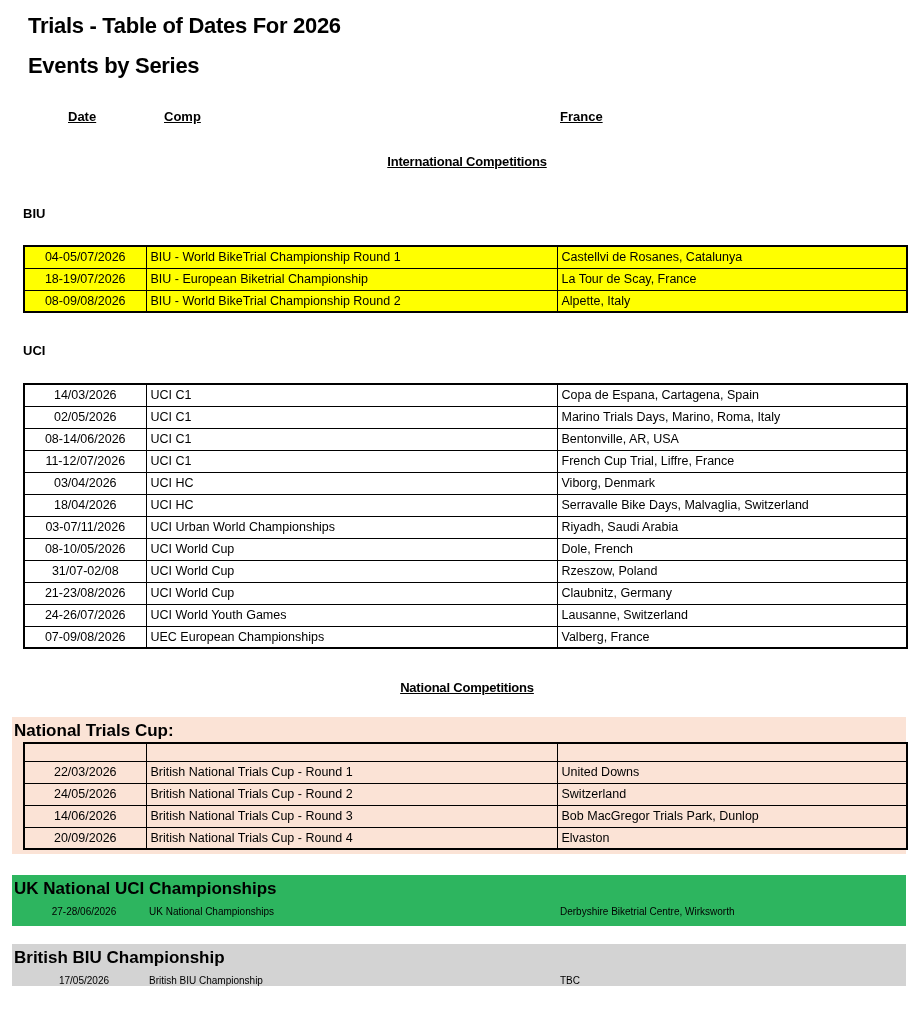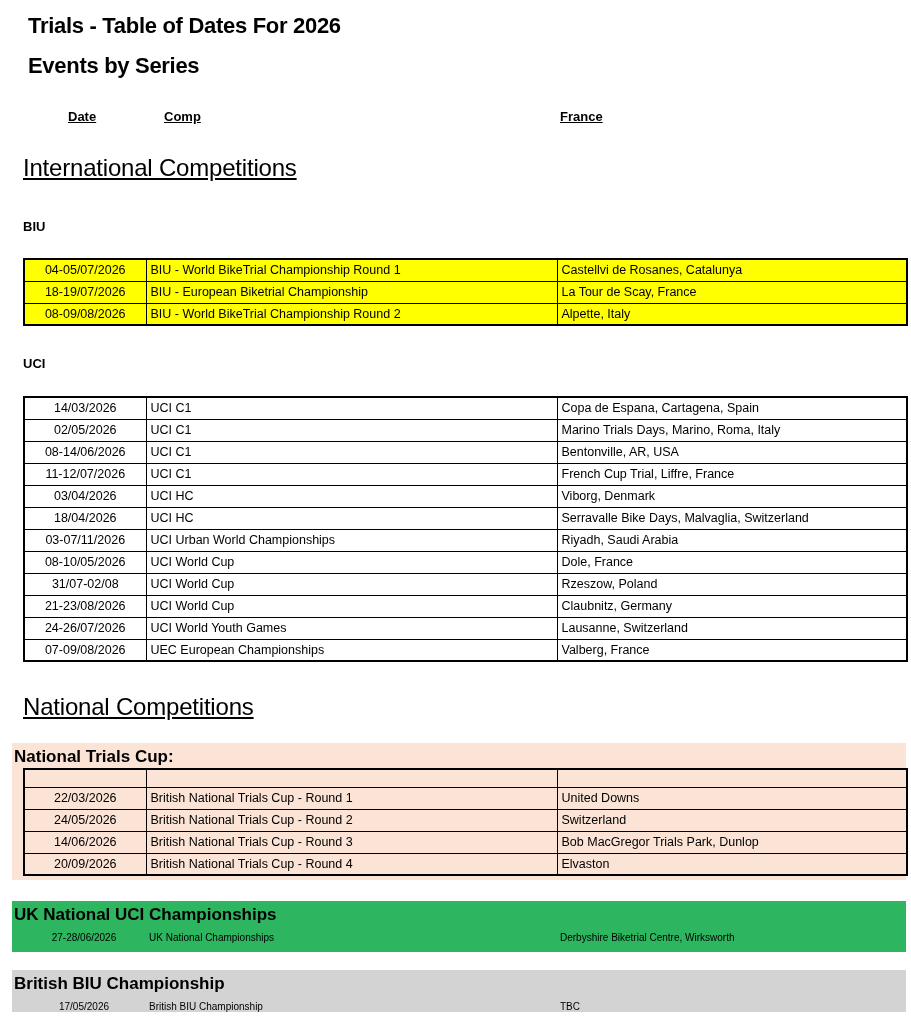--- a/index.html
+++ b/index.html
@@ -33,8 +33,9 @@
   
   .section-heading {
     margin-left: 23px;
-    font-size: 24px; font-weight: normal; text-decoration: underline;
+    font-size: 13px; font-weight: bold; text-decoration: underline;
     letter-spacing: -0.2px;
+    text-align: center;
   }
   .sh-international { margin-top: 29px; }
   .sh-national     { margin-top: 31px; }

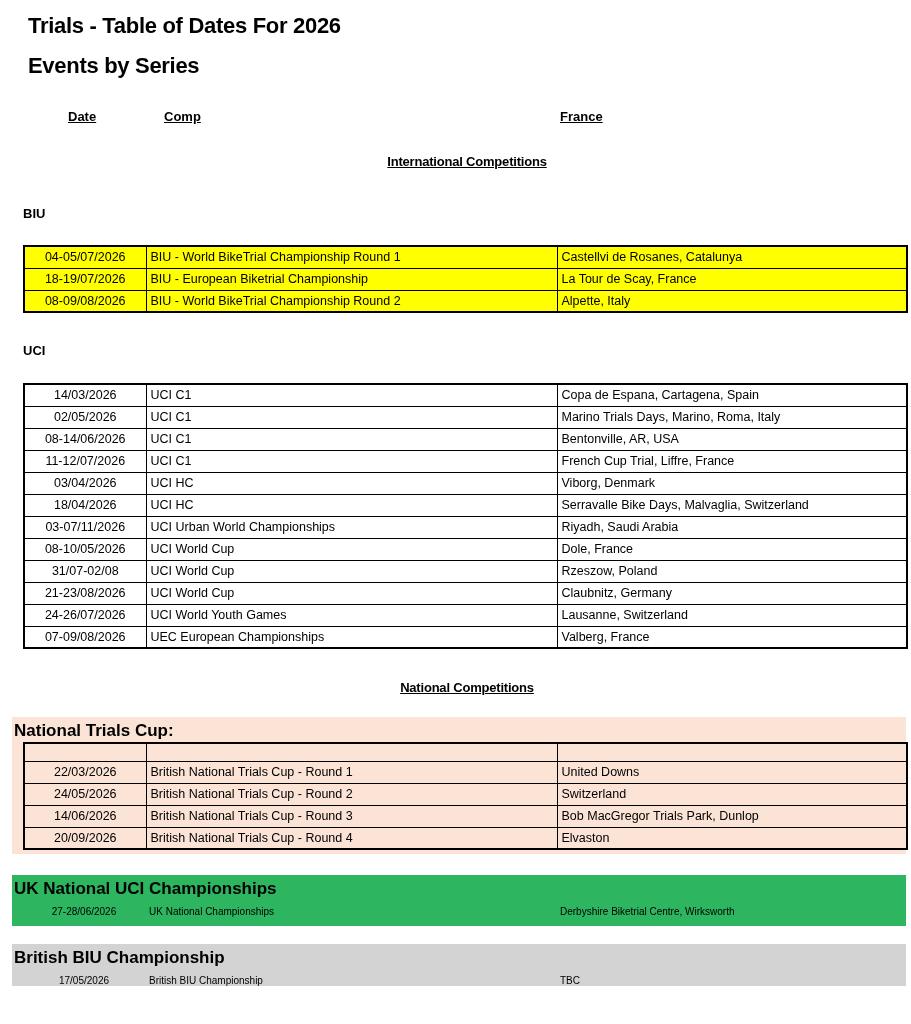--- a/index.html
+++ b/index.html
@@ -195,7 +195,7 @@
         <tr>
           <td class="col-date">08-10/05/2026</td>
           <td class="col-comp">UCI World Cup</td>
-          <td class="col-venue">Dole, France</td>
+          <td class="col-venue">Dole, French</td>
         </tr>
         <tr>
           <td class="col-date">31/07-02/08</td>

